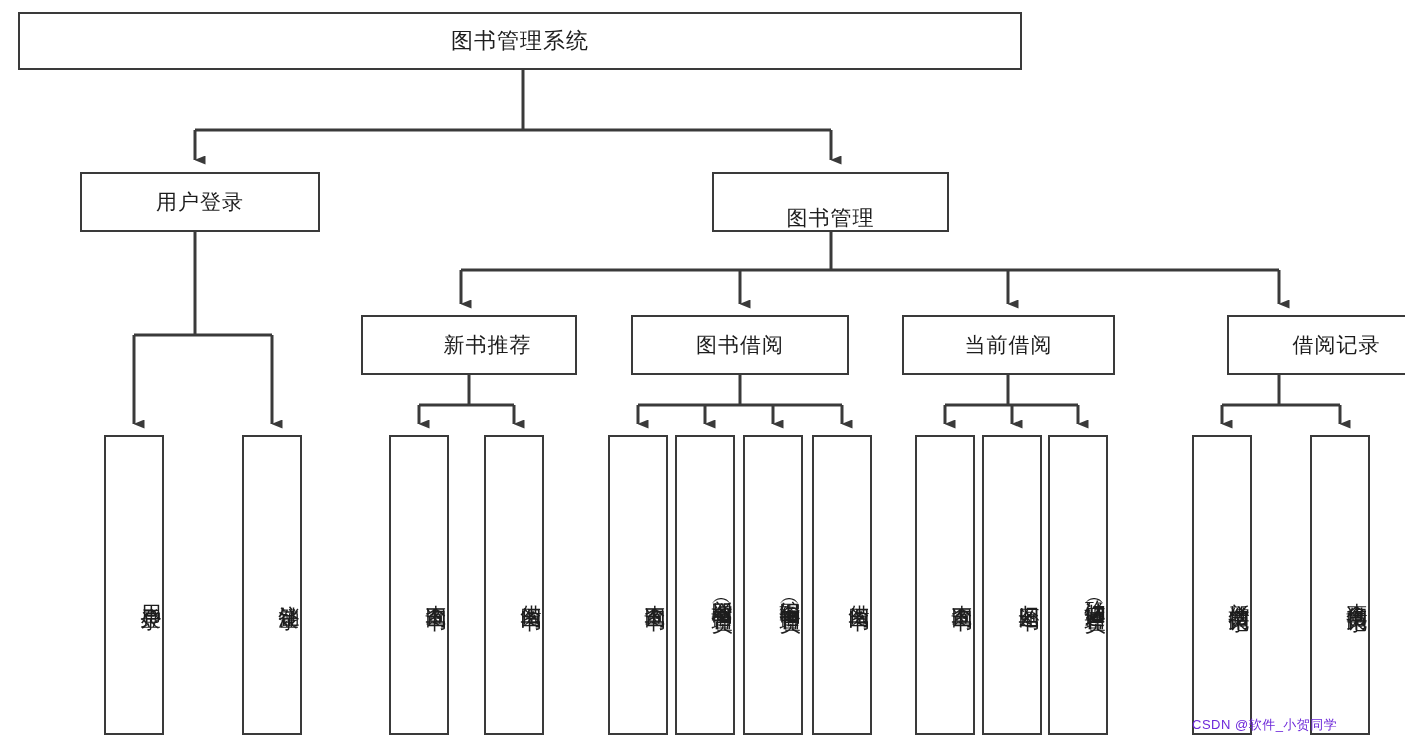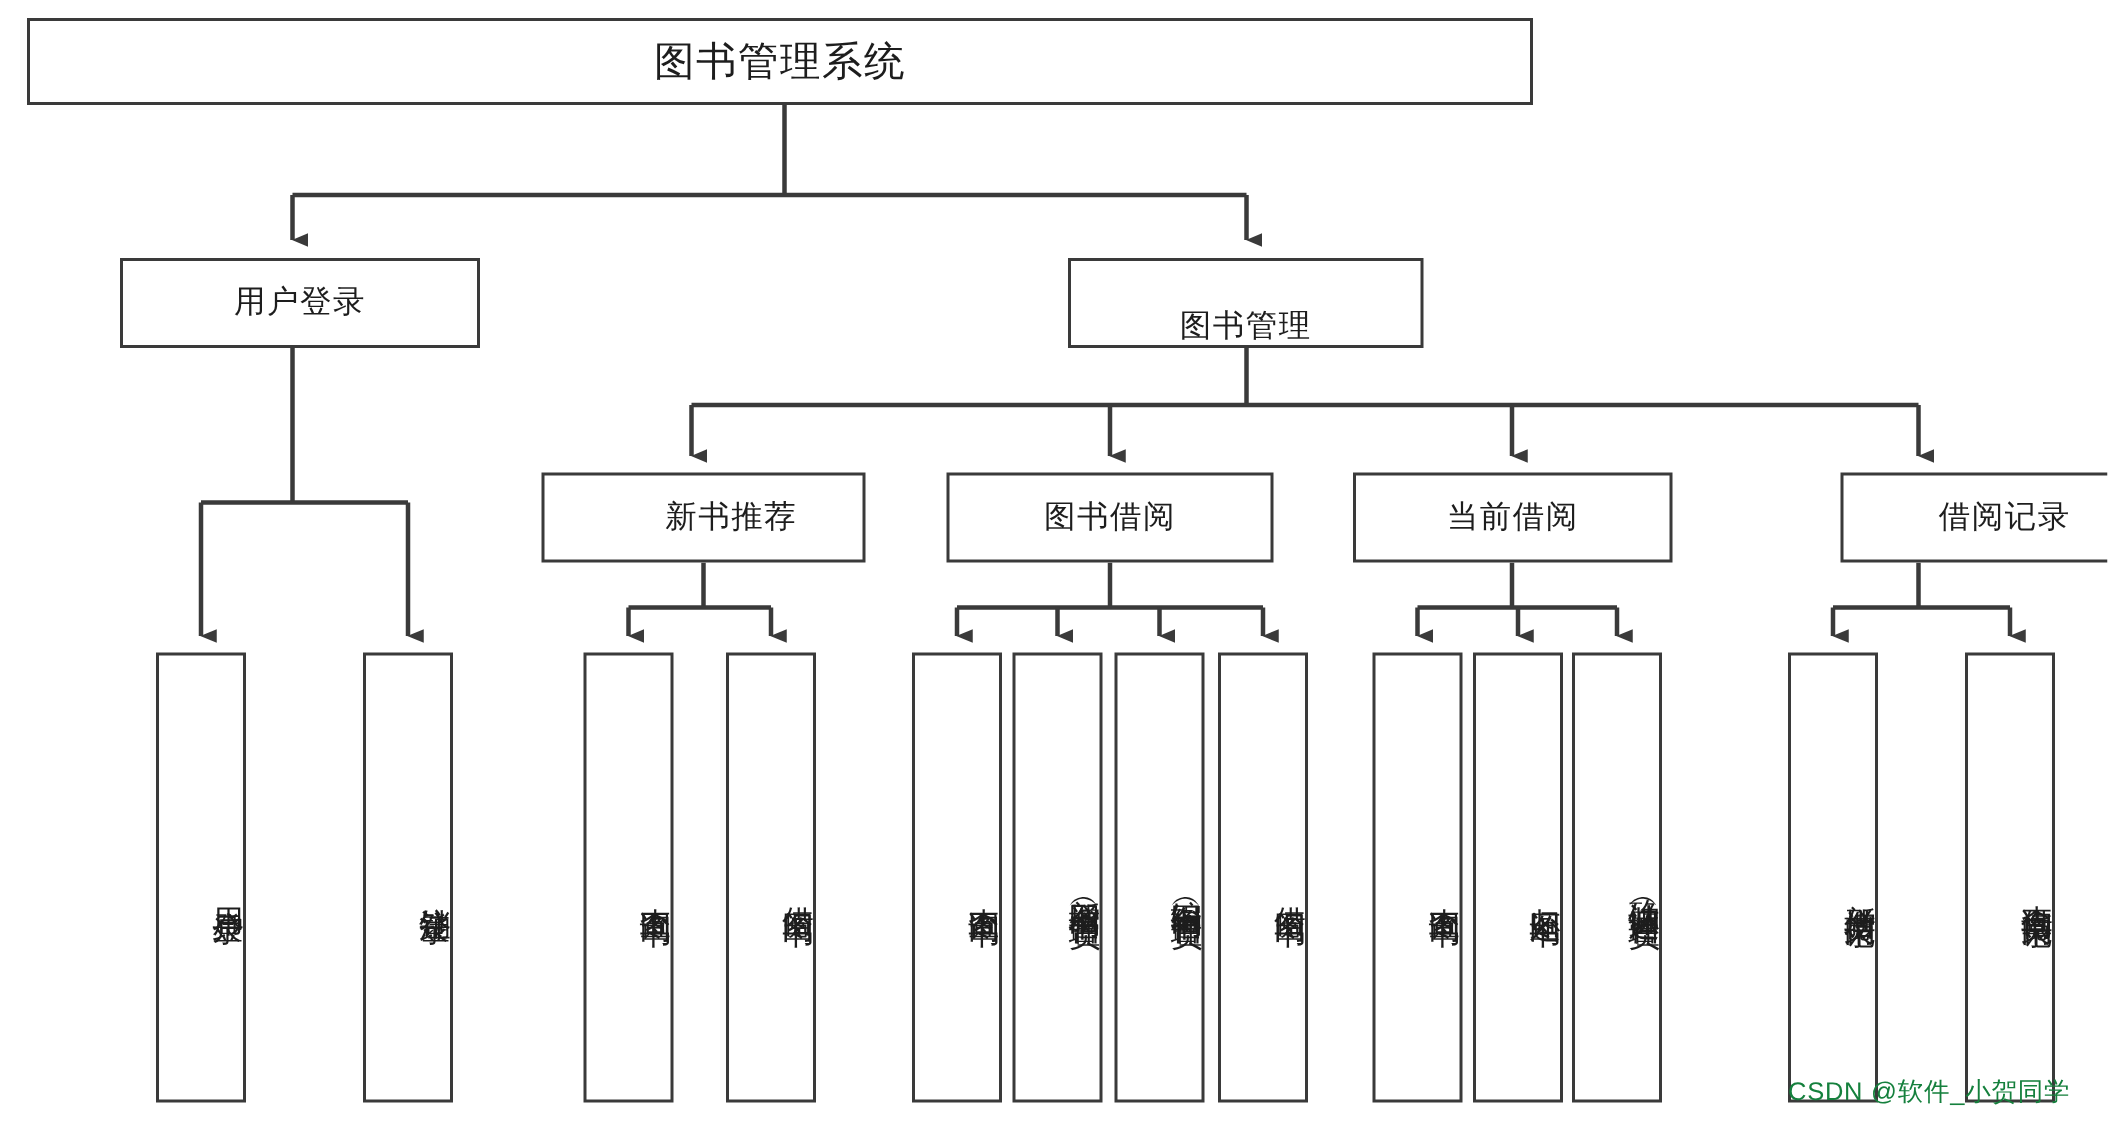--- a/index.html
+++ b/index.html
@@ -42,7 +42,7 @@
     line-height: 1.2;
   }
   .node.root {
-    font-size: 27px;
+    font-size: 22px;
   }
   .node.v {
     font-size: 21px;

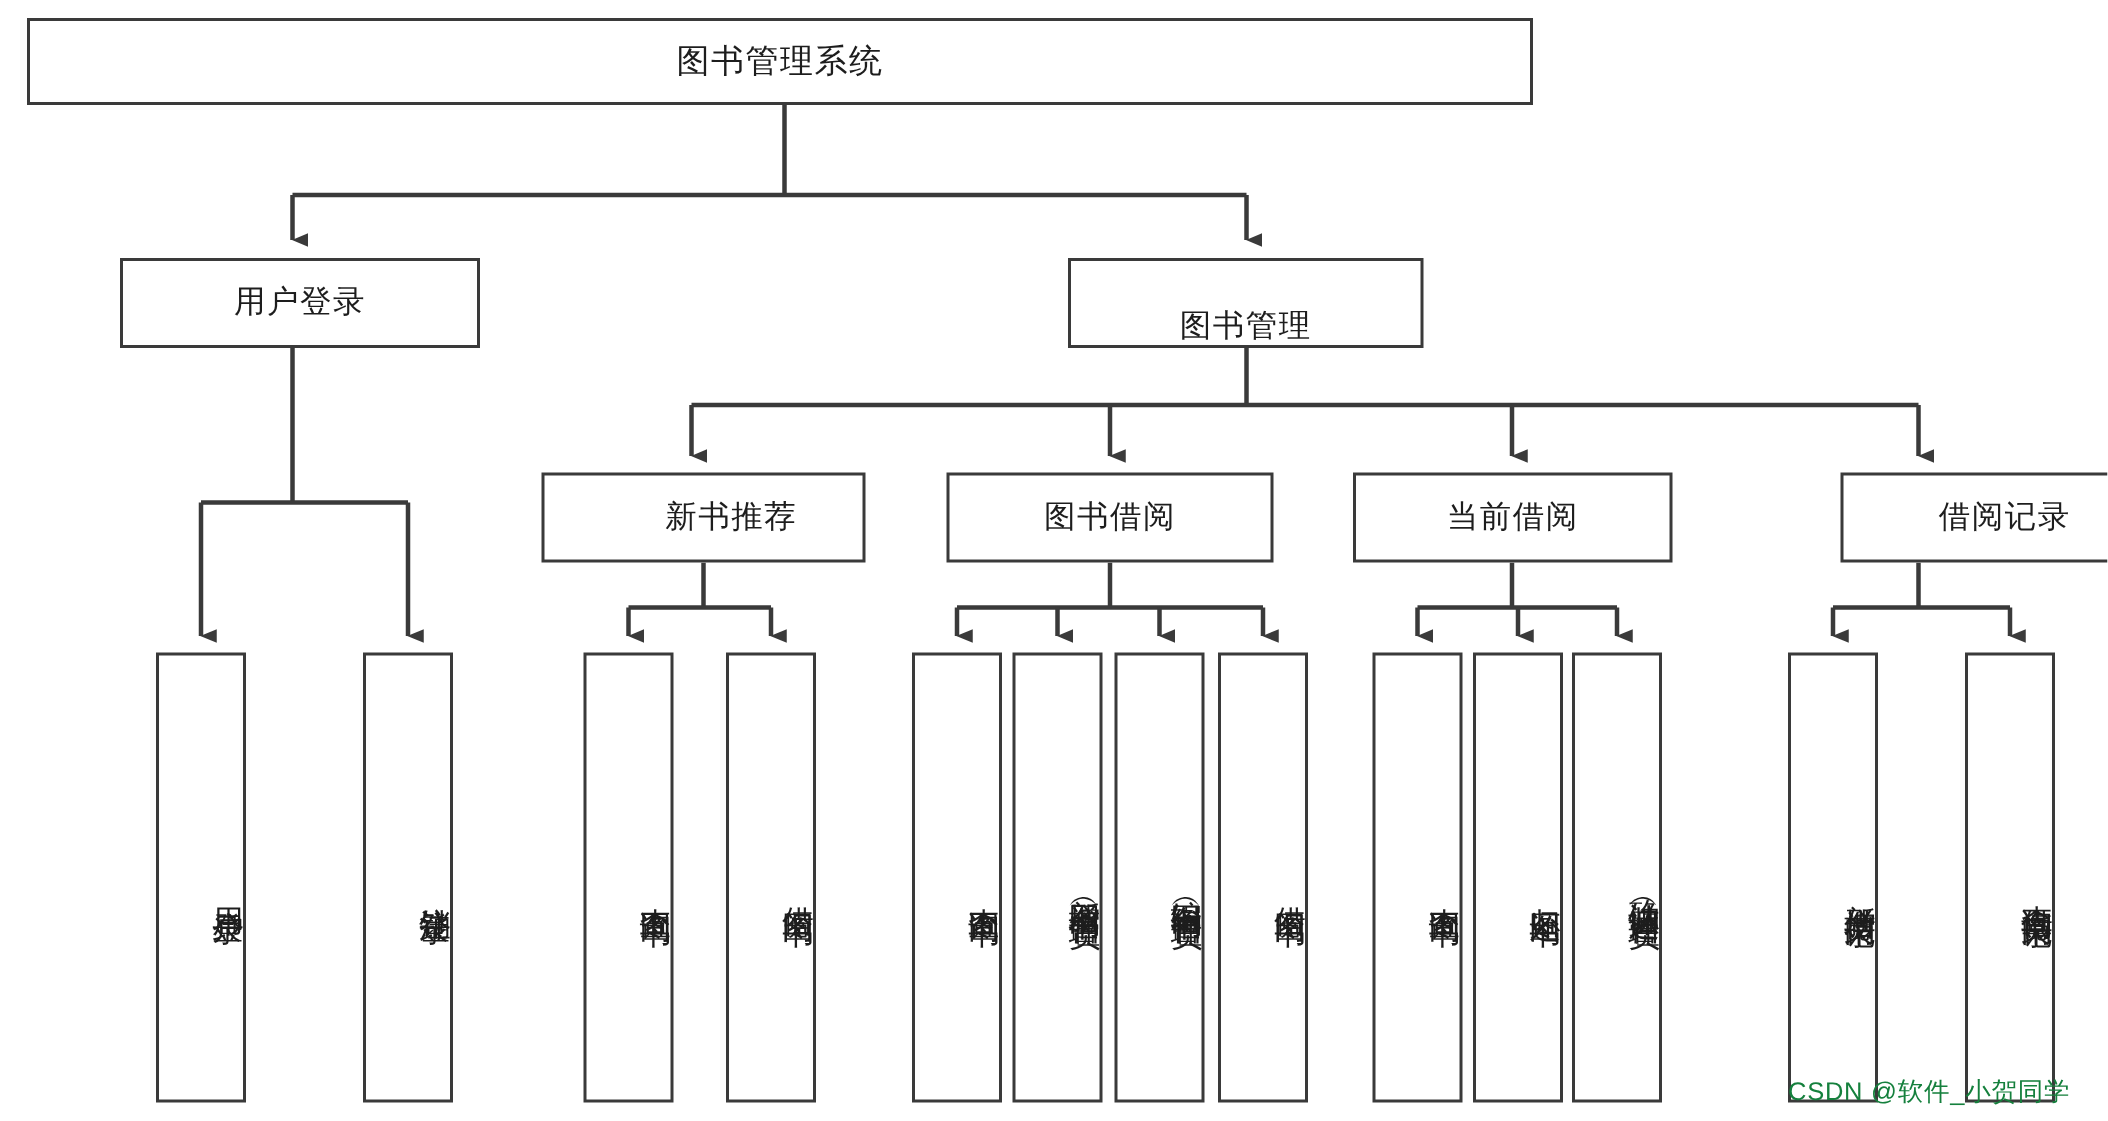--- a/index.html
+++ b/index.html
@@ -62,8 +62,8 @@
   }
   .watermark {
     position: absolute;
-    font-size: 17px;
-    color: #15803d;
+    font-size: 13px;
+    color: #6d28d9;
     white-space: nowrap;
     z-index: 3;
     letter-spacing: 0.5px;

